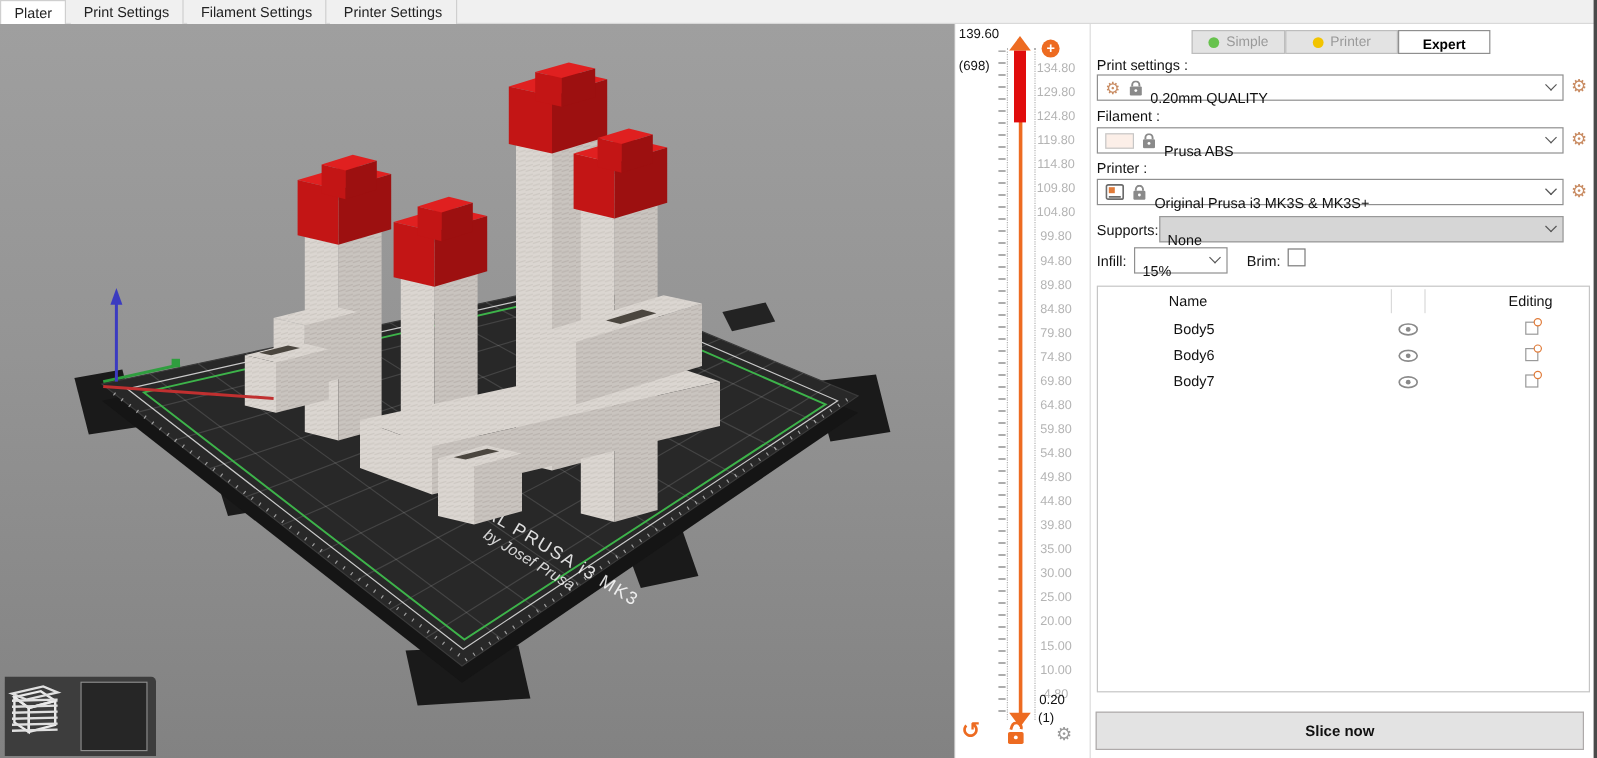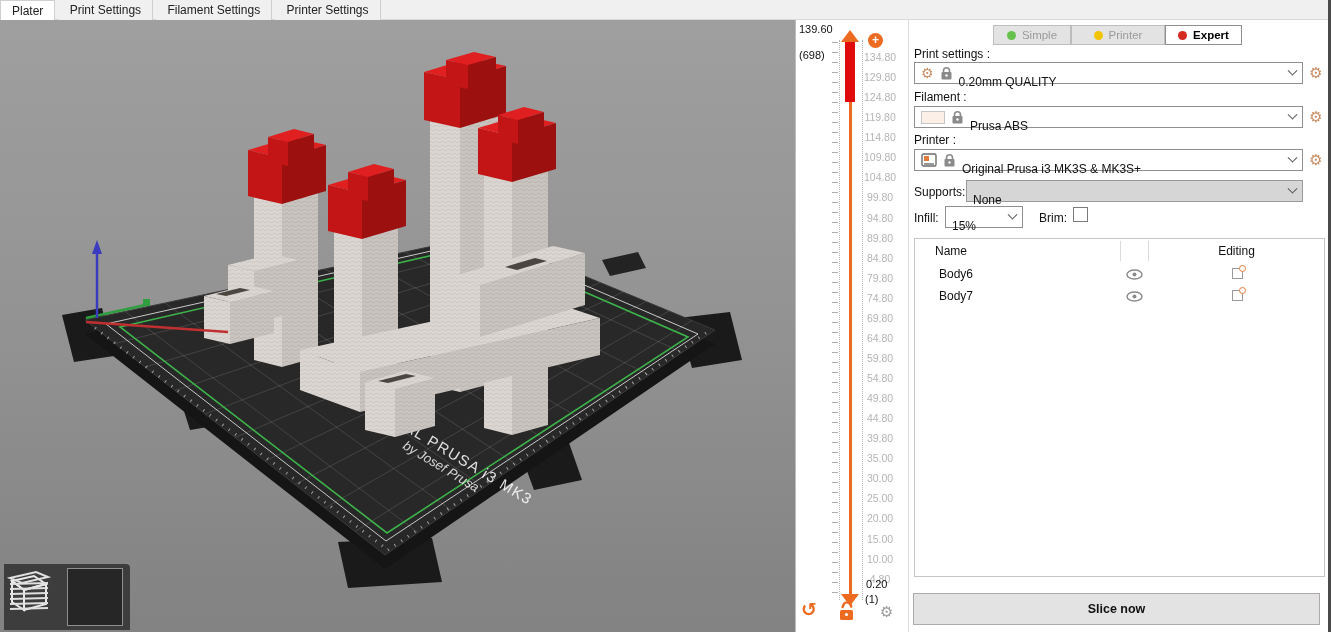--- a/index.html
+++ b/index.html
@@ -309,7 +309,7 @@
       <span class="dot" style="background:#f2c400;"></span>
       <span>Printer</span>
     </div>
-    <div class="modebtn active" style="width:77px;">
+    <div class="modebtn active" style="width:77px;flex-direction:column;">
       <span class="dot" style="background:#d42a20;"></span>
       <span>Expert</span>
     </div>

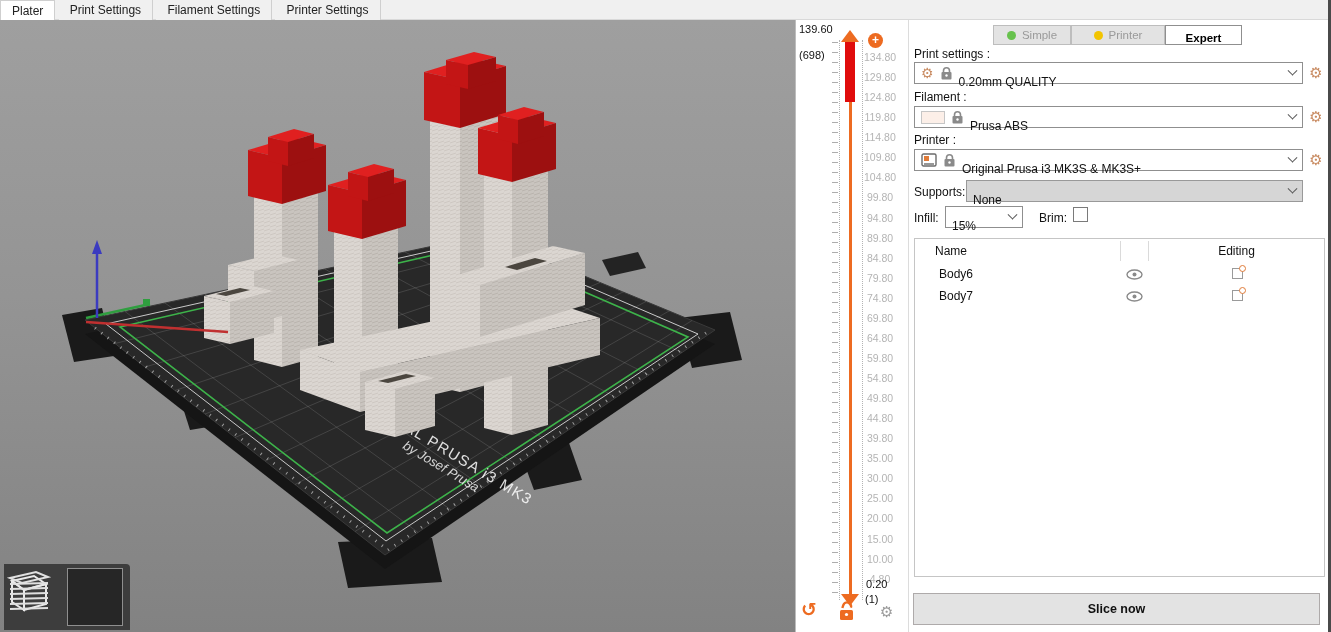--- a/index.html
+++ b/index.html
@@ -55,7 +55,7 @@
   .combo-sm { left:36px; width:78px; }
   .checkbox { position:absolute; left:164px; width:15px; height:15px; border:1px solid #7a7a7a; background:#fff; }
 
-  .objlist { position:absolute; left:5px; top:218px; width:411px; height:339px; border:1px solid #c5c5c5; background:#fff; }
+  .objlist { position:absolute; left:5px; top:218px; width:411px; height:339px; border:1px solid #c5c5c5; background:#fff;padding-left:39px; }
   .objlist .hdr { position:relative; height:24px; font-size:12px; color:#111; }
   .objlist .hdr .nm { position:absolute; left:20px; top:5px; }
   .objlist .hdr .ed { position:absolute; left:233px; width:177px; top:5px; text-align:center; }

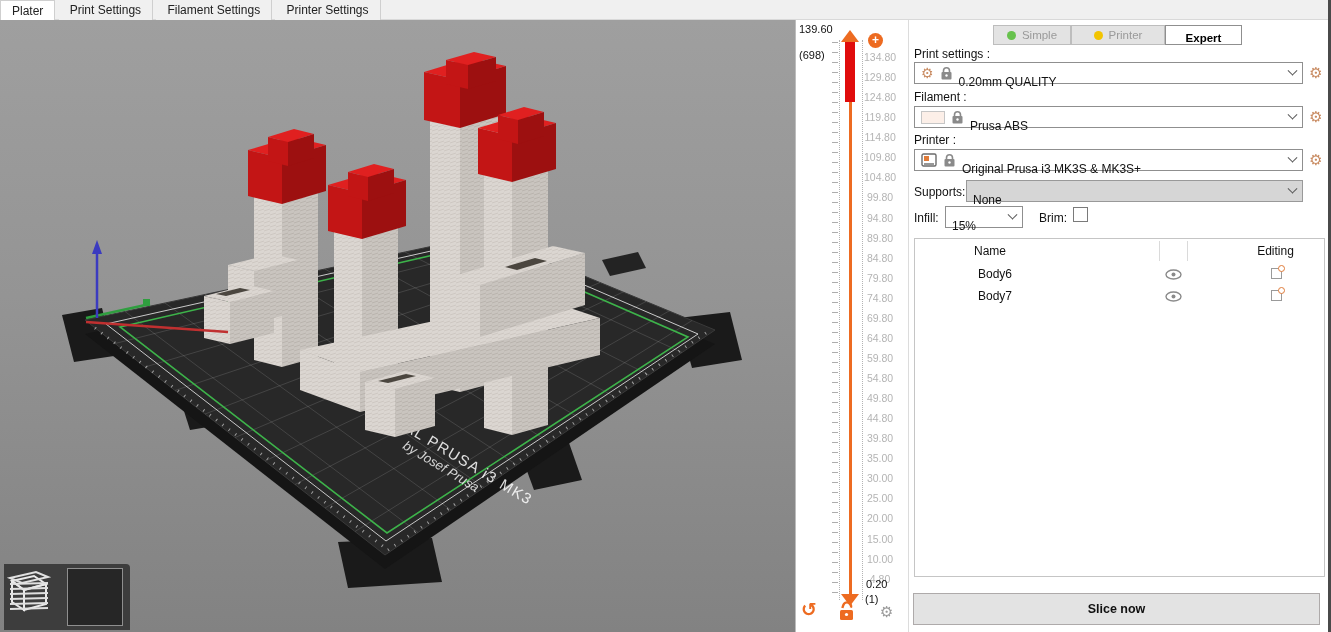--- a/index.html
+++ b/index.html
@@ -381,6 +381,16 @@
     </div>
     <div>
 
+    <div class="row">
+        <span class="nm">Body5</span>
+        <svg class="eye" width="17" height="11">
+          <ellipse cx="8.5" cy="5.5" rx="7.5" ry="4.5" fill="none" stroke="#8a8a8a" stroke-width="1.4"></ellipse>
+          <circle cx="8.5" cy="5.5" r="2" fill="#8a8a8a"></circle>
+        </svg>
+        <span class="edit">
+            <span class="ring"></span>
+          </span>
+      </div>
         <div class="row">
         <span class="nm">Body6</span>
         <svg class="eye" width="17" height="11">

